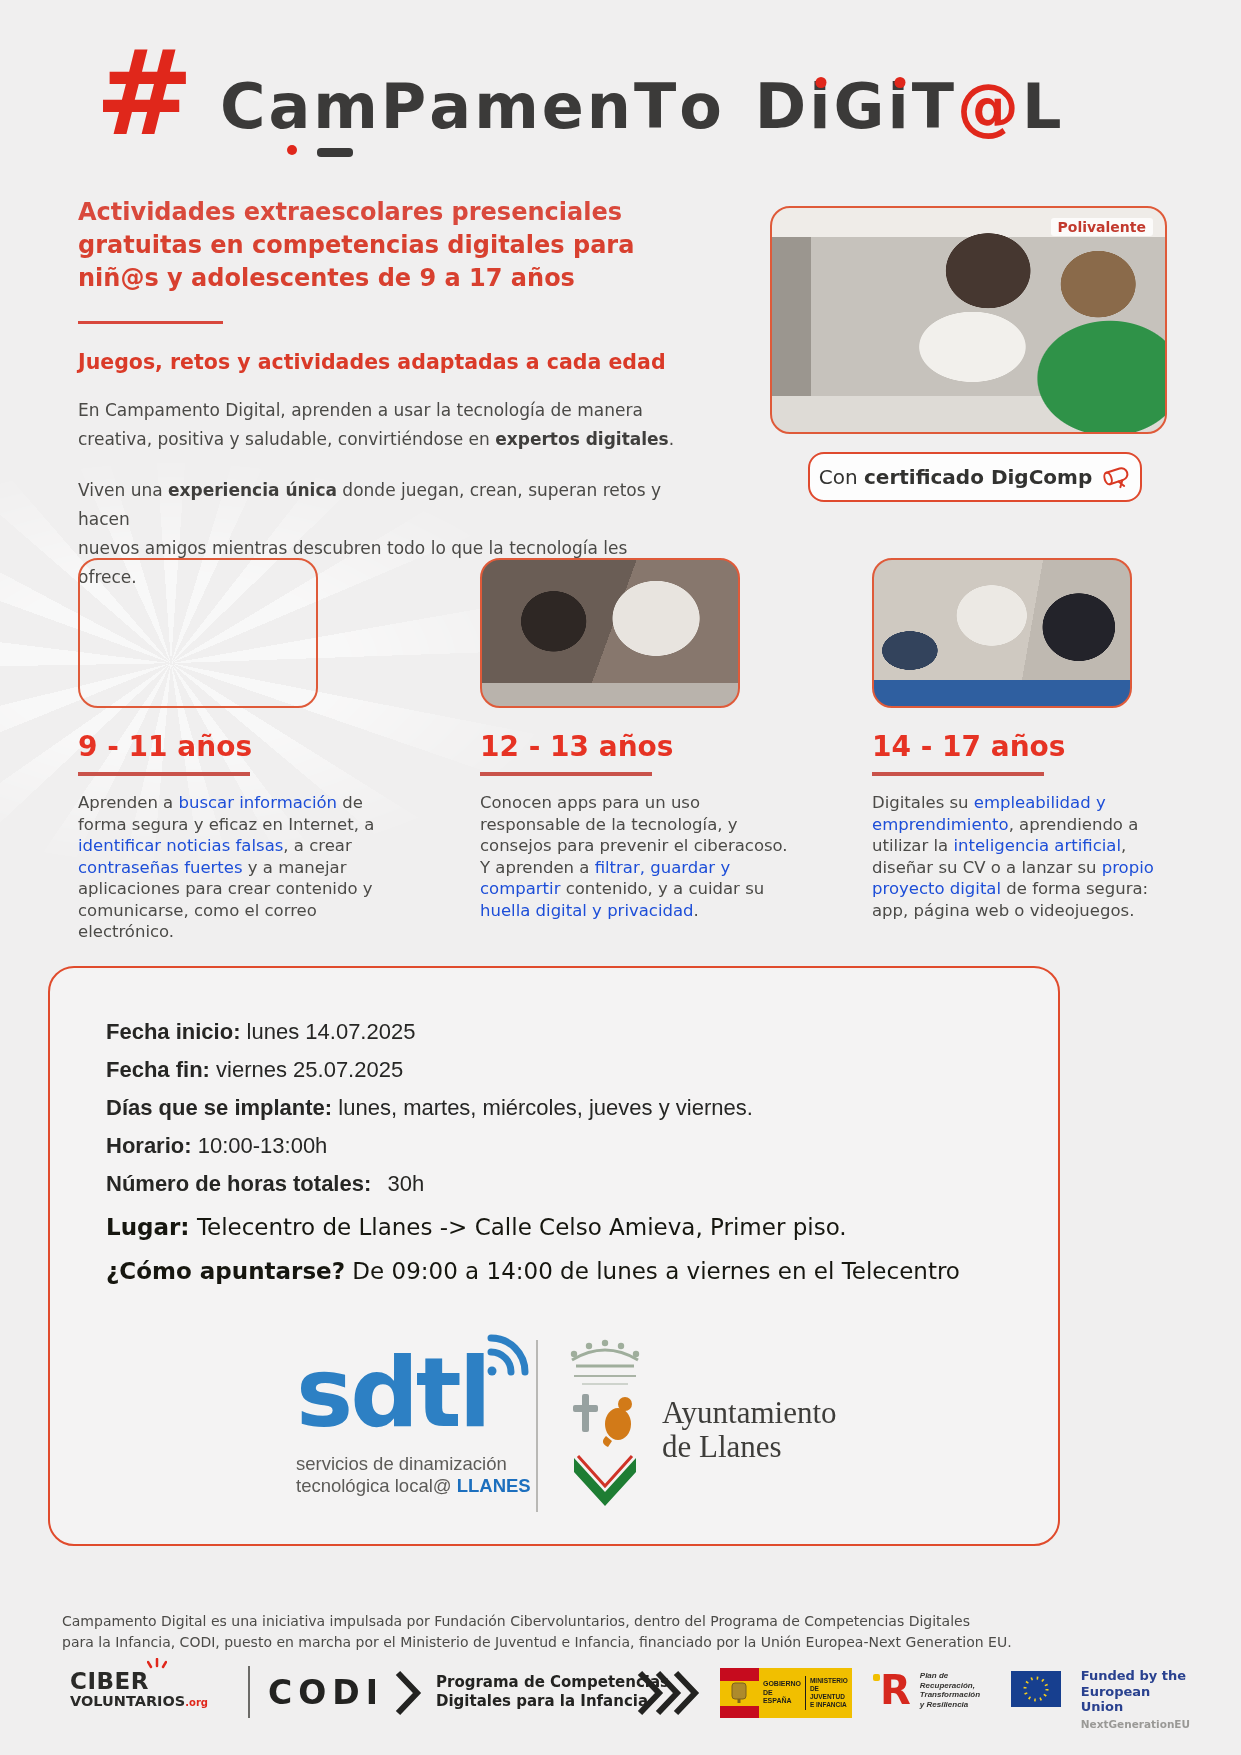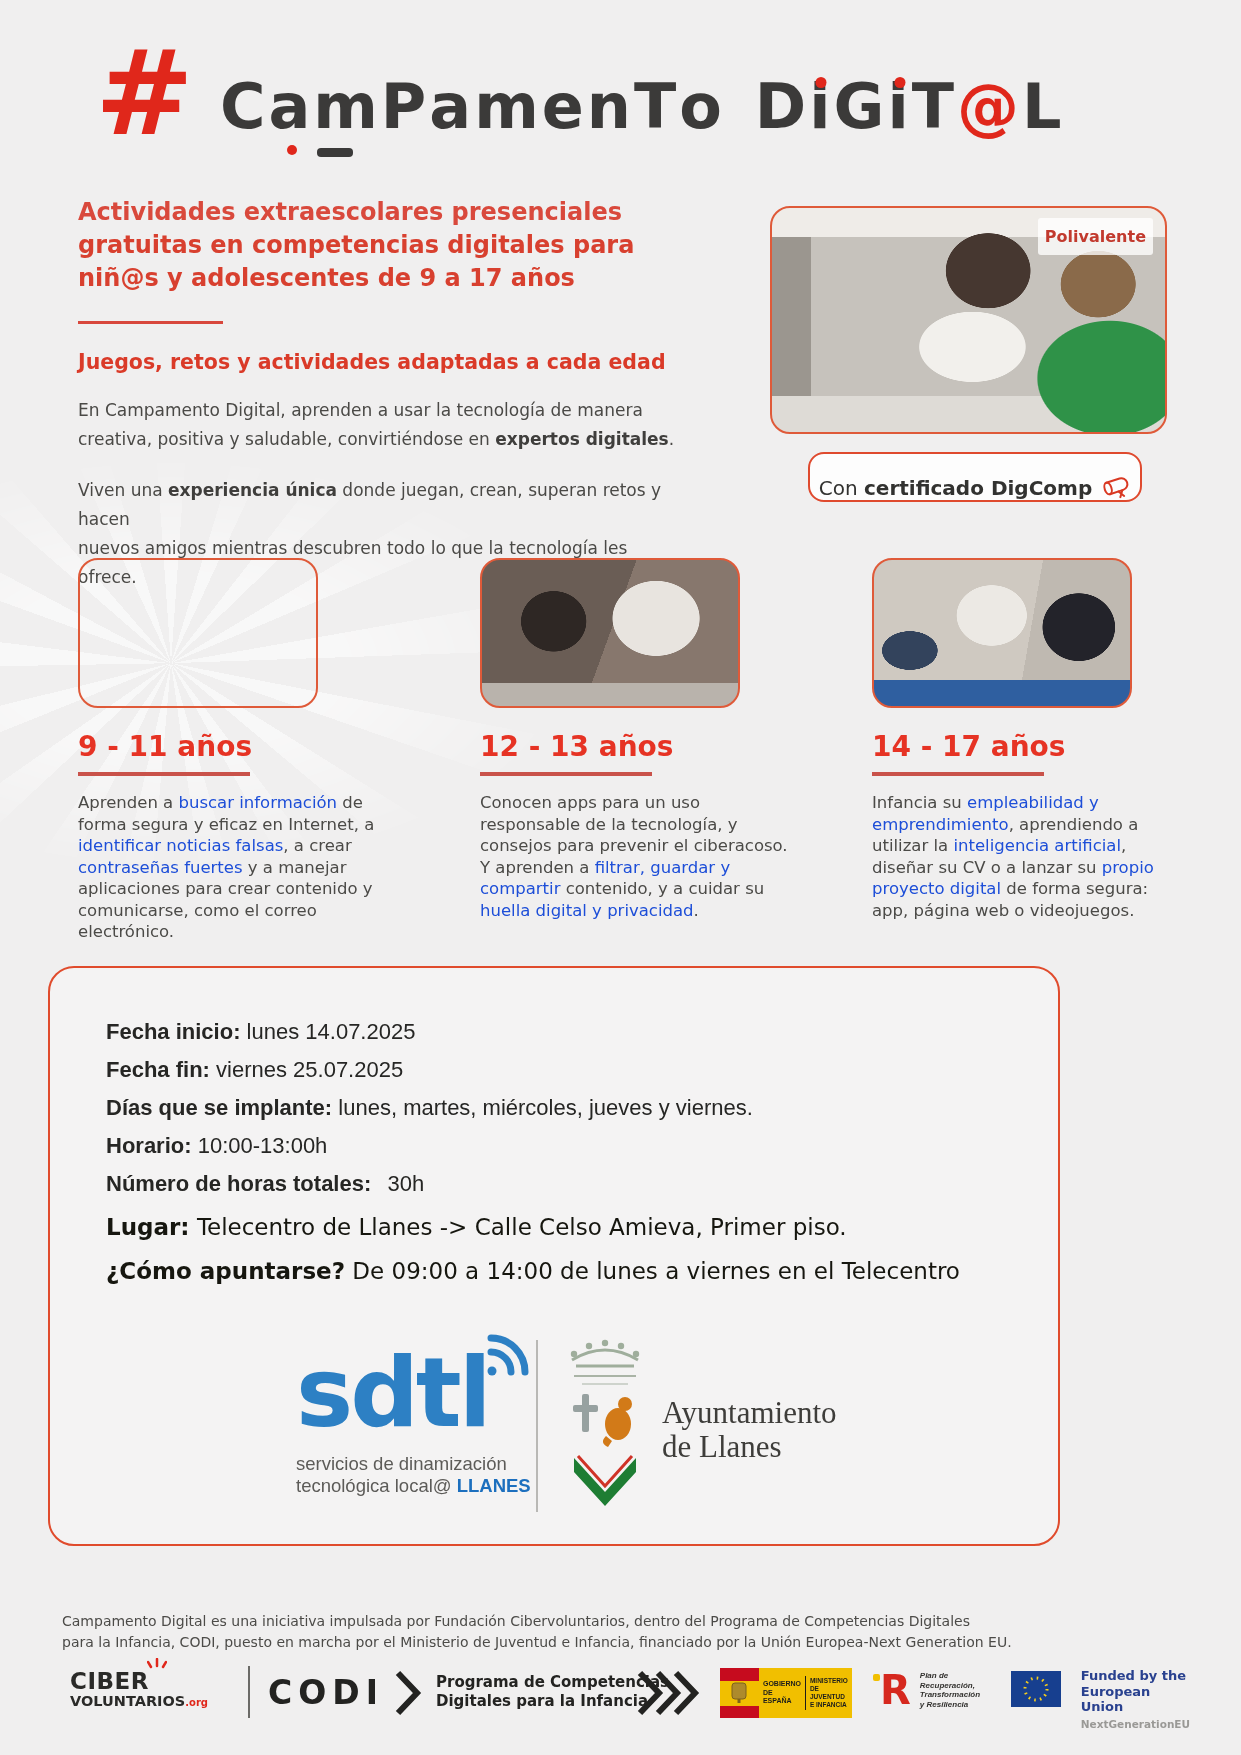--- a/index.html
+++ b/index.html
@@ -43,8 +43,8 @@
       linear-gradient(0deg,#dedbd6 0 16%, transparent 16%),
       linear-gradient(180deg,#efece8 0 13%, transparent 13%),
       linear-gradient(90deg,#9b968f 0 10%, #c6c2bc 10%);}
-  .sign{position:absolute;top:10px;right:12px;font-size:16px;font-weight:600;color:#c23a2e;
-        background:rgba(255,255,255,.78);padding:9px 7px;border-radius:3px;}
+  .sign{position:absolute;top:10px;right:12px;font-size:14px;font-weight:600;color:#c23a2e;
+        background:rgba(255,255,255,.78);padding:1px 7px;border-radius:3px;}
 
   .badge{position:absolute;left:808px;top:452px;width:334px;height:50px;background:#fdfdfd;
          border:2px solid #df4a2e;border-radius:16px;display:flex;align-items:flex-end;justify-content:center;gap:9px;box-sizing:border-box;}

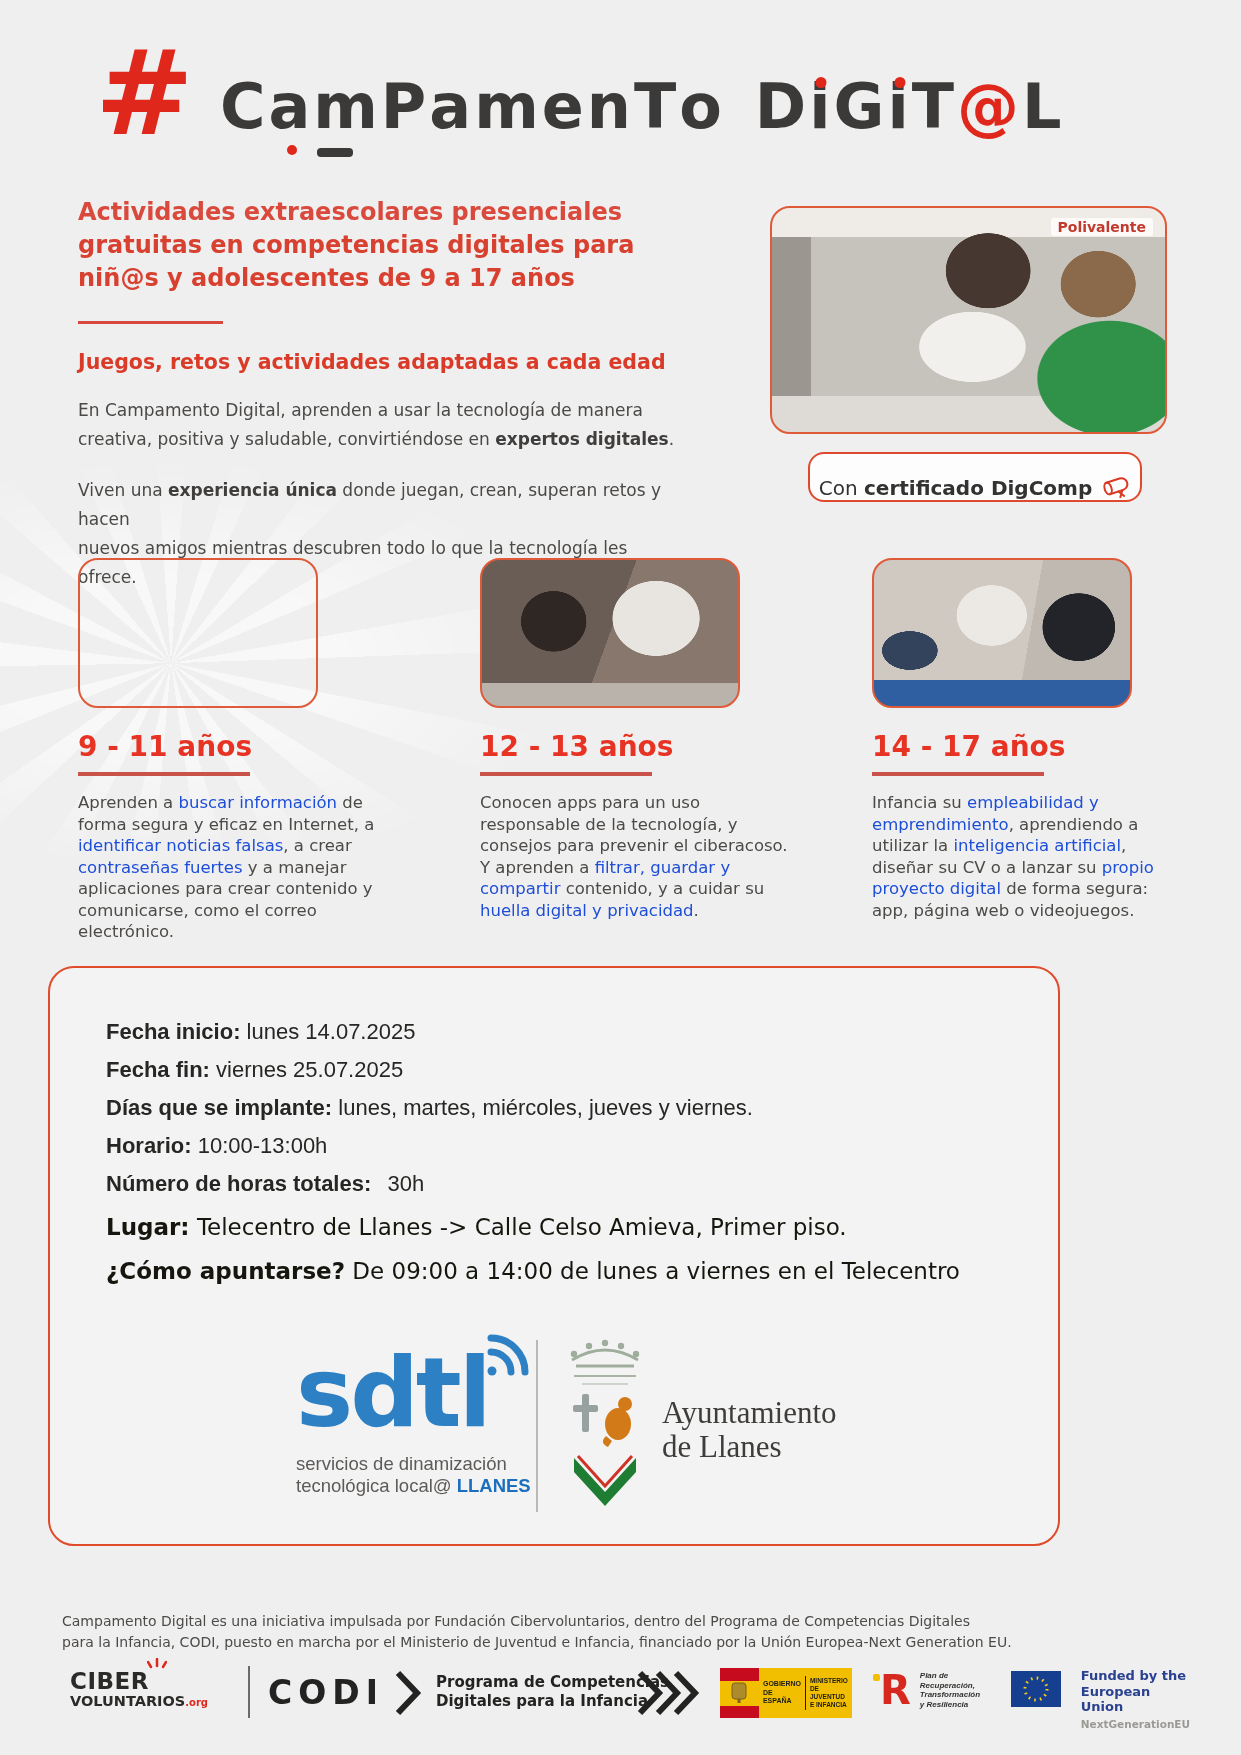--- a/index.html
+++ b/index.html
@@ -47,7 +47,7 @@
         background:rgba(255,255,255,.78);padding:1px 7px;border-radius:3px;}
 
   .badge{position:absolute;left:808px;top:452px;width:334px;height:50px;background:#fdfdfd;
-         border:2px solid #df4a2e;border-radius:16px;display:flex;align-items:flex-end;justify-content:center;gap:9px;box-sizing:border-box;}
+         border:2px solid #df4a2e;border-radius:16px;display:flex;align-items:center;justify-content:center;gap:9px;box-sizing:border-box;}
   .badge .txt{font-size:20px;color:#323230;white-space:nowrap;}
   .badge .txt .b{font-weight:800;}
 

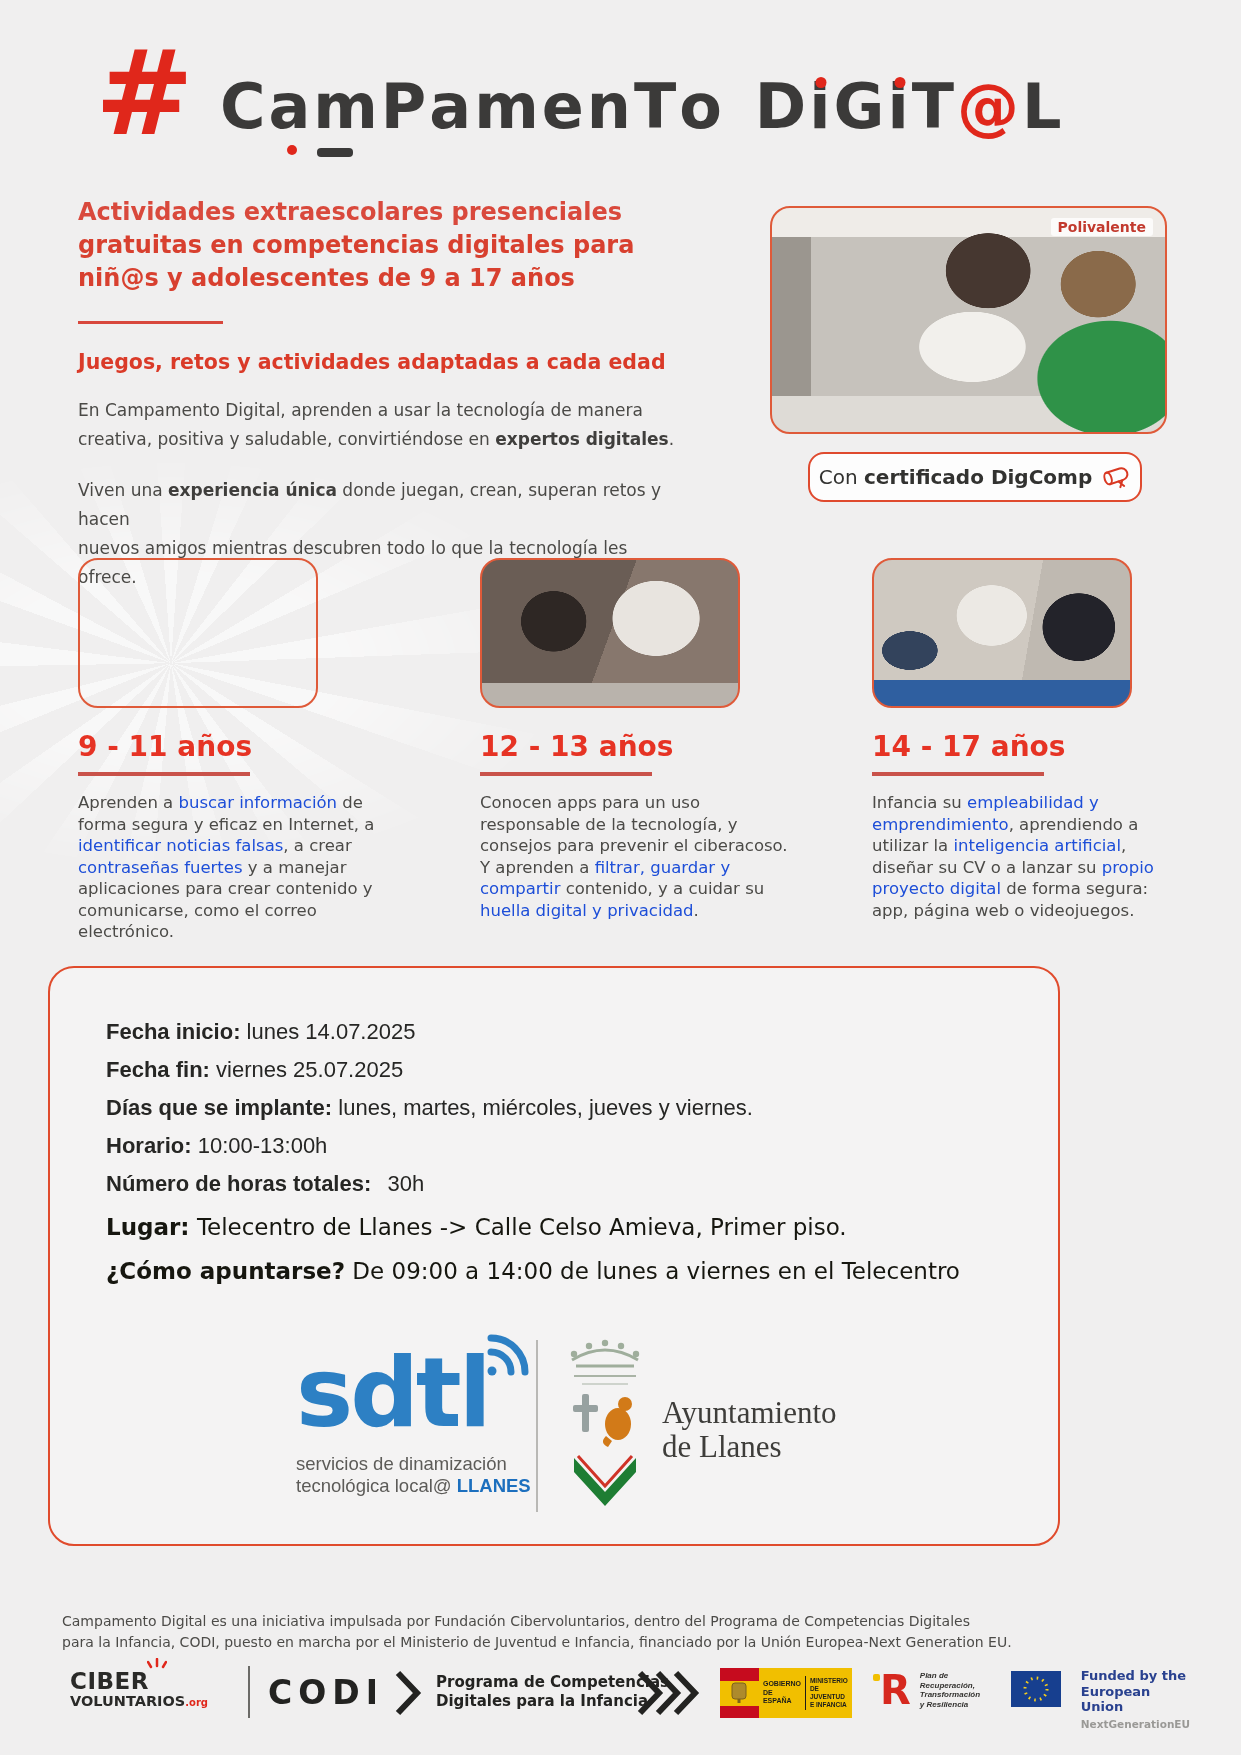--- a/index.html
+++ b/index.html
@@ -188,7 +188,7 @@
     <div class="photo ph-1417"></div>
     <div class="age-title">14 - 17 años</div>
     <div class="age-underline"></div>
-    <div class="age-text"><span>Infancia su </span><span class="b">empleabilidad y emprendimiento</span><span>, aprendiendo a utilizar la </span><span class="b">inteligencia artificial</span><span>, diseñar su CV o a lanzar su </span><span class="b">propio proyecto digital</span><span> de forma segura: app, página web o videojuegos.</span></div>
+    <div class="age-text"><span>Digitales su </span><span class="b">empleabilidad y emprendimiento</span><span>, aprendiendo a utilizar la </span><span class="b">inteligencia artificial</span><span>, diseñar su CV o a lanzar su </span><span class="b">propio proyecto digital</span><span> de forma segura: app, página web o videojuegos.</span></div>
   </section>
 
   <section class="infobox">

